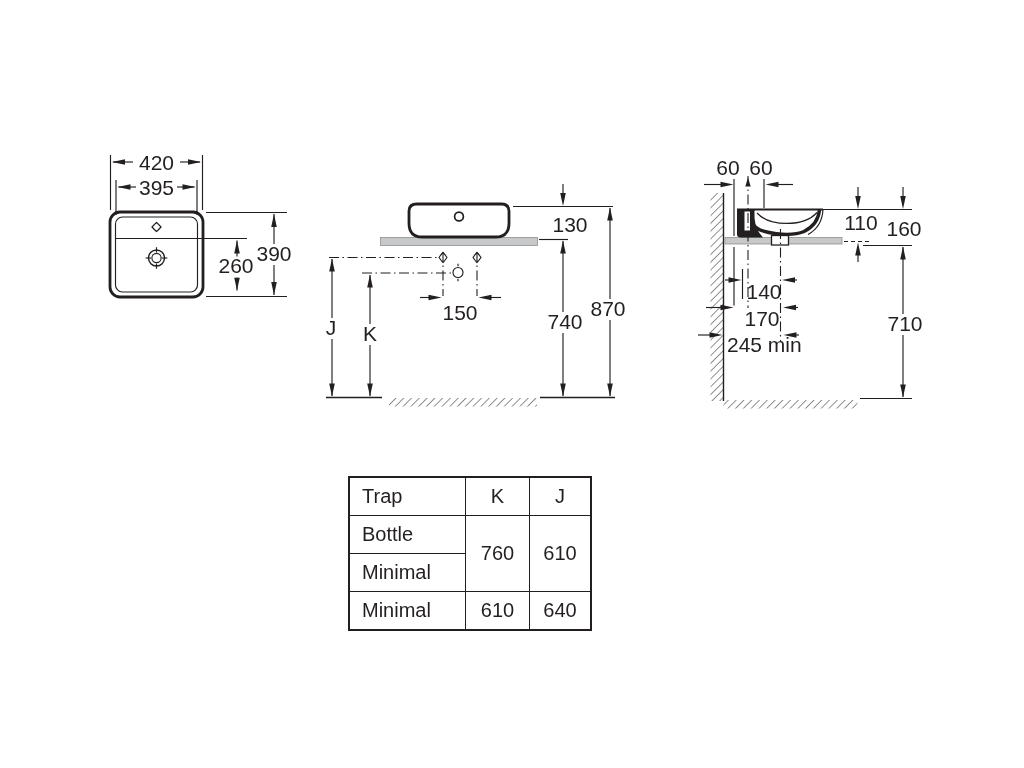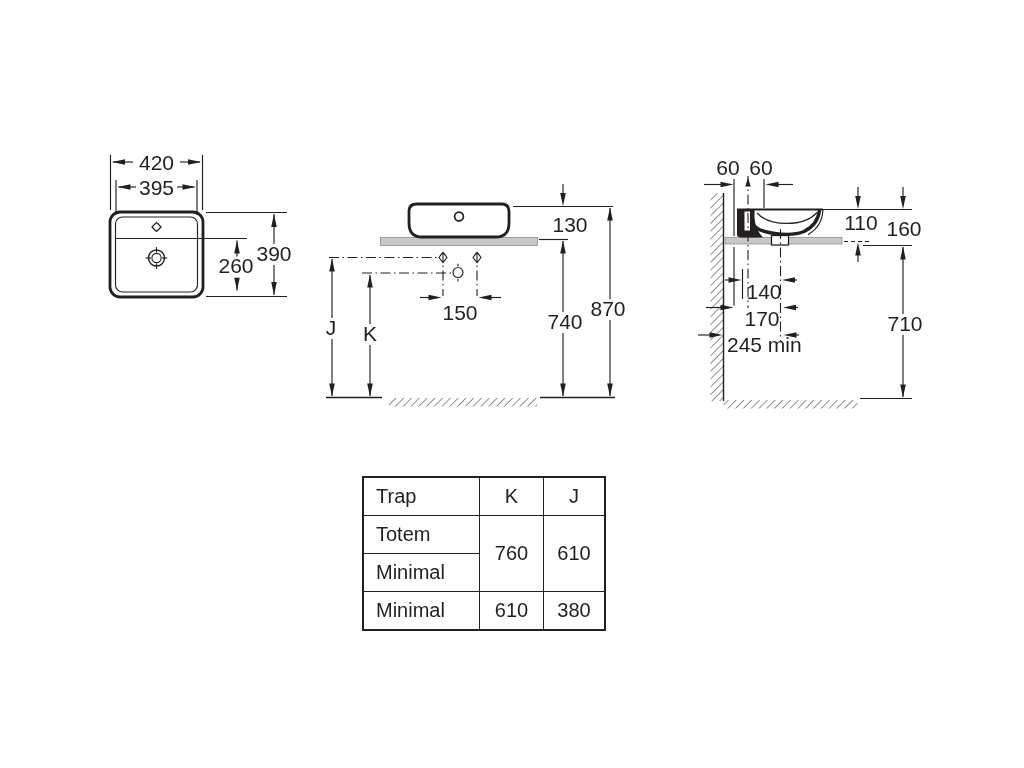--- a/index.html
+++ b/index.html
@@ -17,7 +17,7 @@
   .bg{fill:#ffffff;stroke:none;}
   .counter{fill:#c7c8ca;stroke:#8e8f90;stroke-width:0.8;}
   
-  #trap-table{position:absolute;left:362px;top:476px;border-collapse:collapse;
+  #trap-table{position:absolute;left:348px;top:476px;border-collapse:collapse;
               font-size:20px;color:#231f20;padding-left:20px;}
   #trap-table td{border:1.6px solid #231f20;height:37px;padding:0;background:#fff;}
   #trap-table{border:2px solid #231f20;}

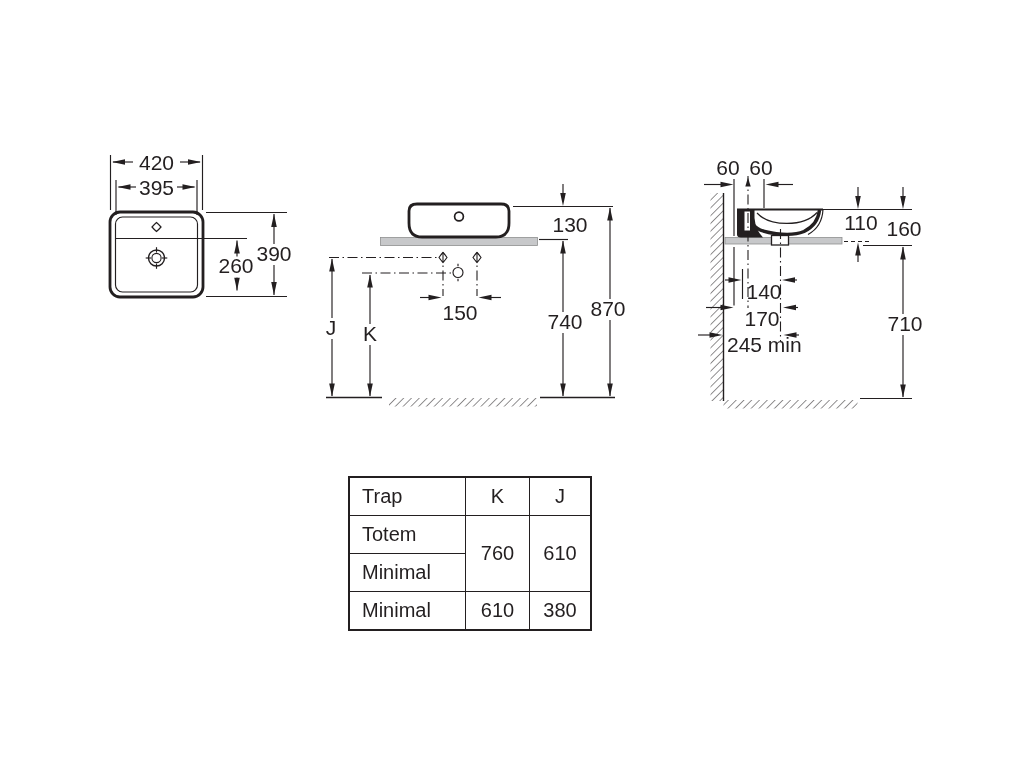--- a/index.html
+++ b/index.html
@@ -269,7 +269,7 @@
       <td class="c-val2">J</td>
     </tr>
     <tr>
-      <td class="c-name">Totem</td>
+      <td class="c-name">Bottle</td>
       <td class="c-val" rowspan="2">760</td>
       <td class="c-val2" rowspan="2">610</td>
     </tr>

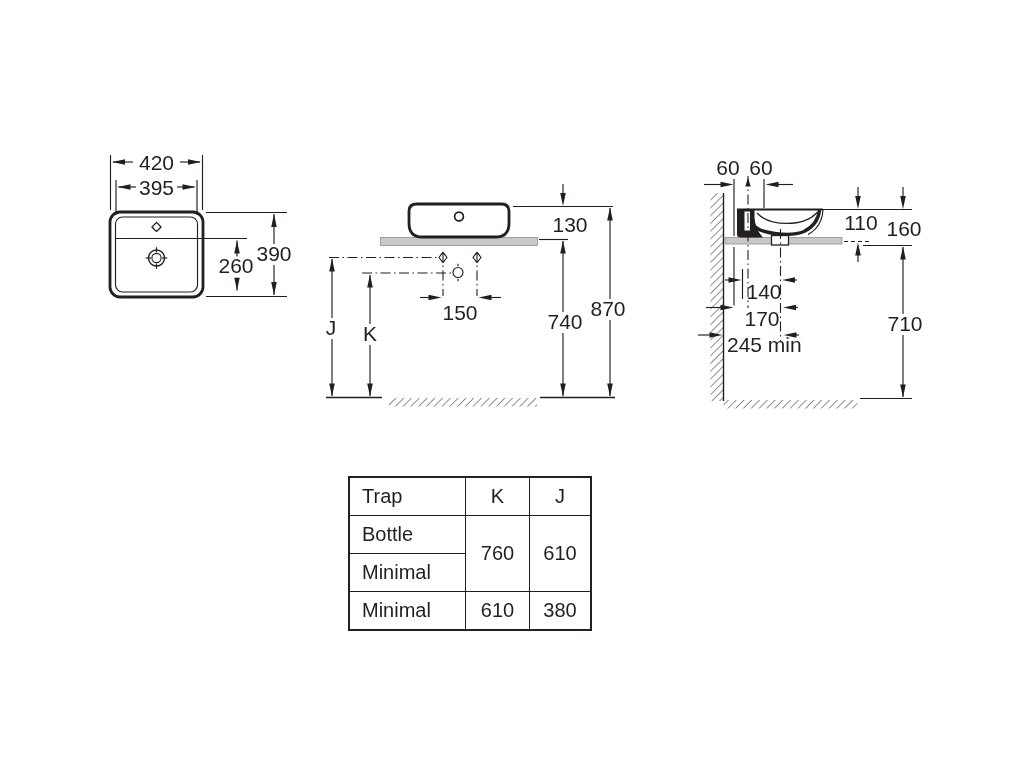--- a/index.html
+++ b/index.html
@@ -279,7 +279,7 @@
     <tr>
       <td class="c-name">Minimal</td>
       <td class="c-val">610</td>
-      <td class="c-val2">380</td>
+      <td class="c-val2">640</td>
     </tr>
   </tbody>
 </table>

